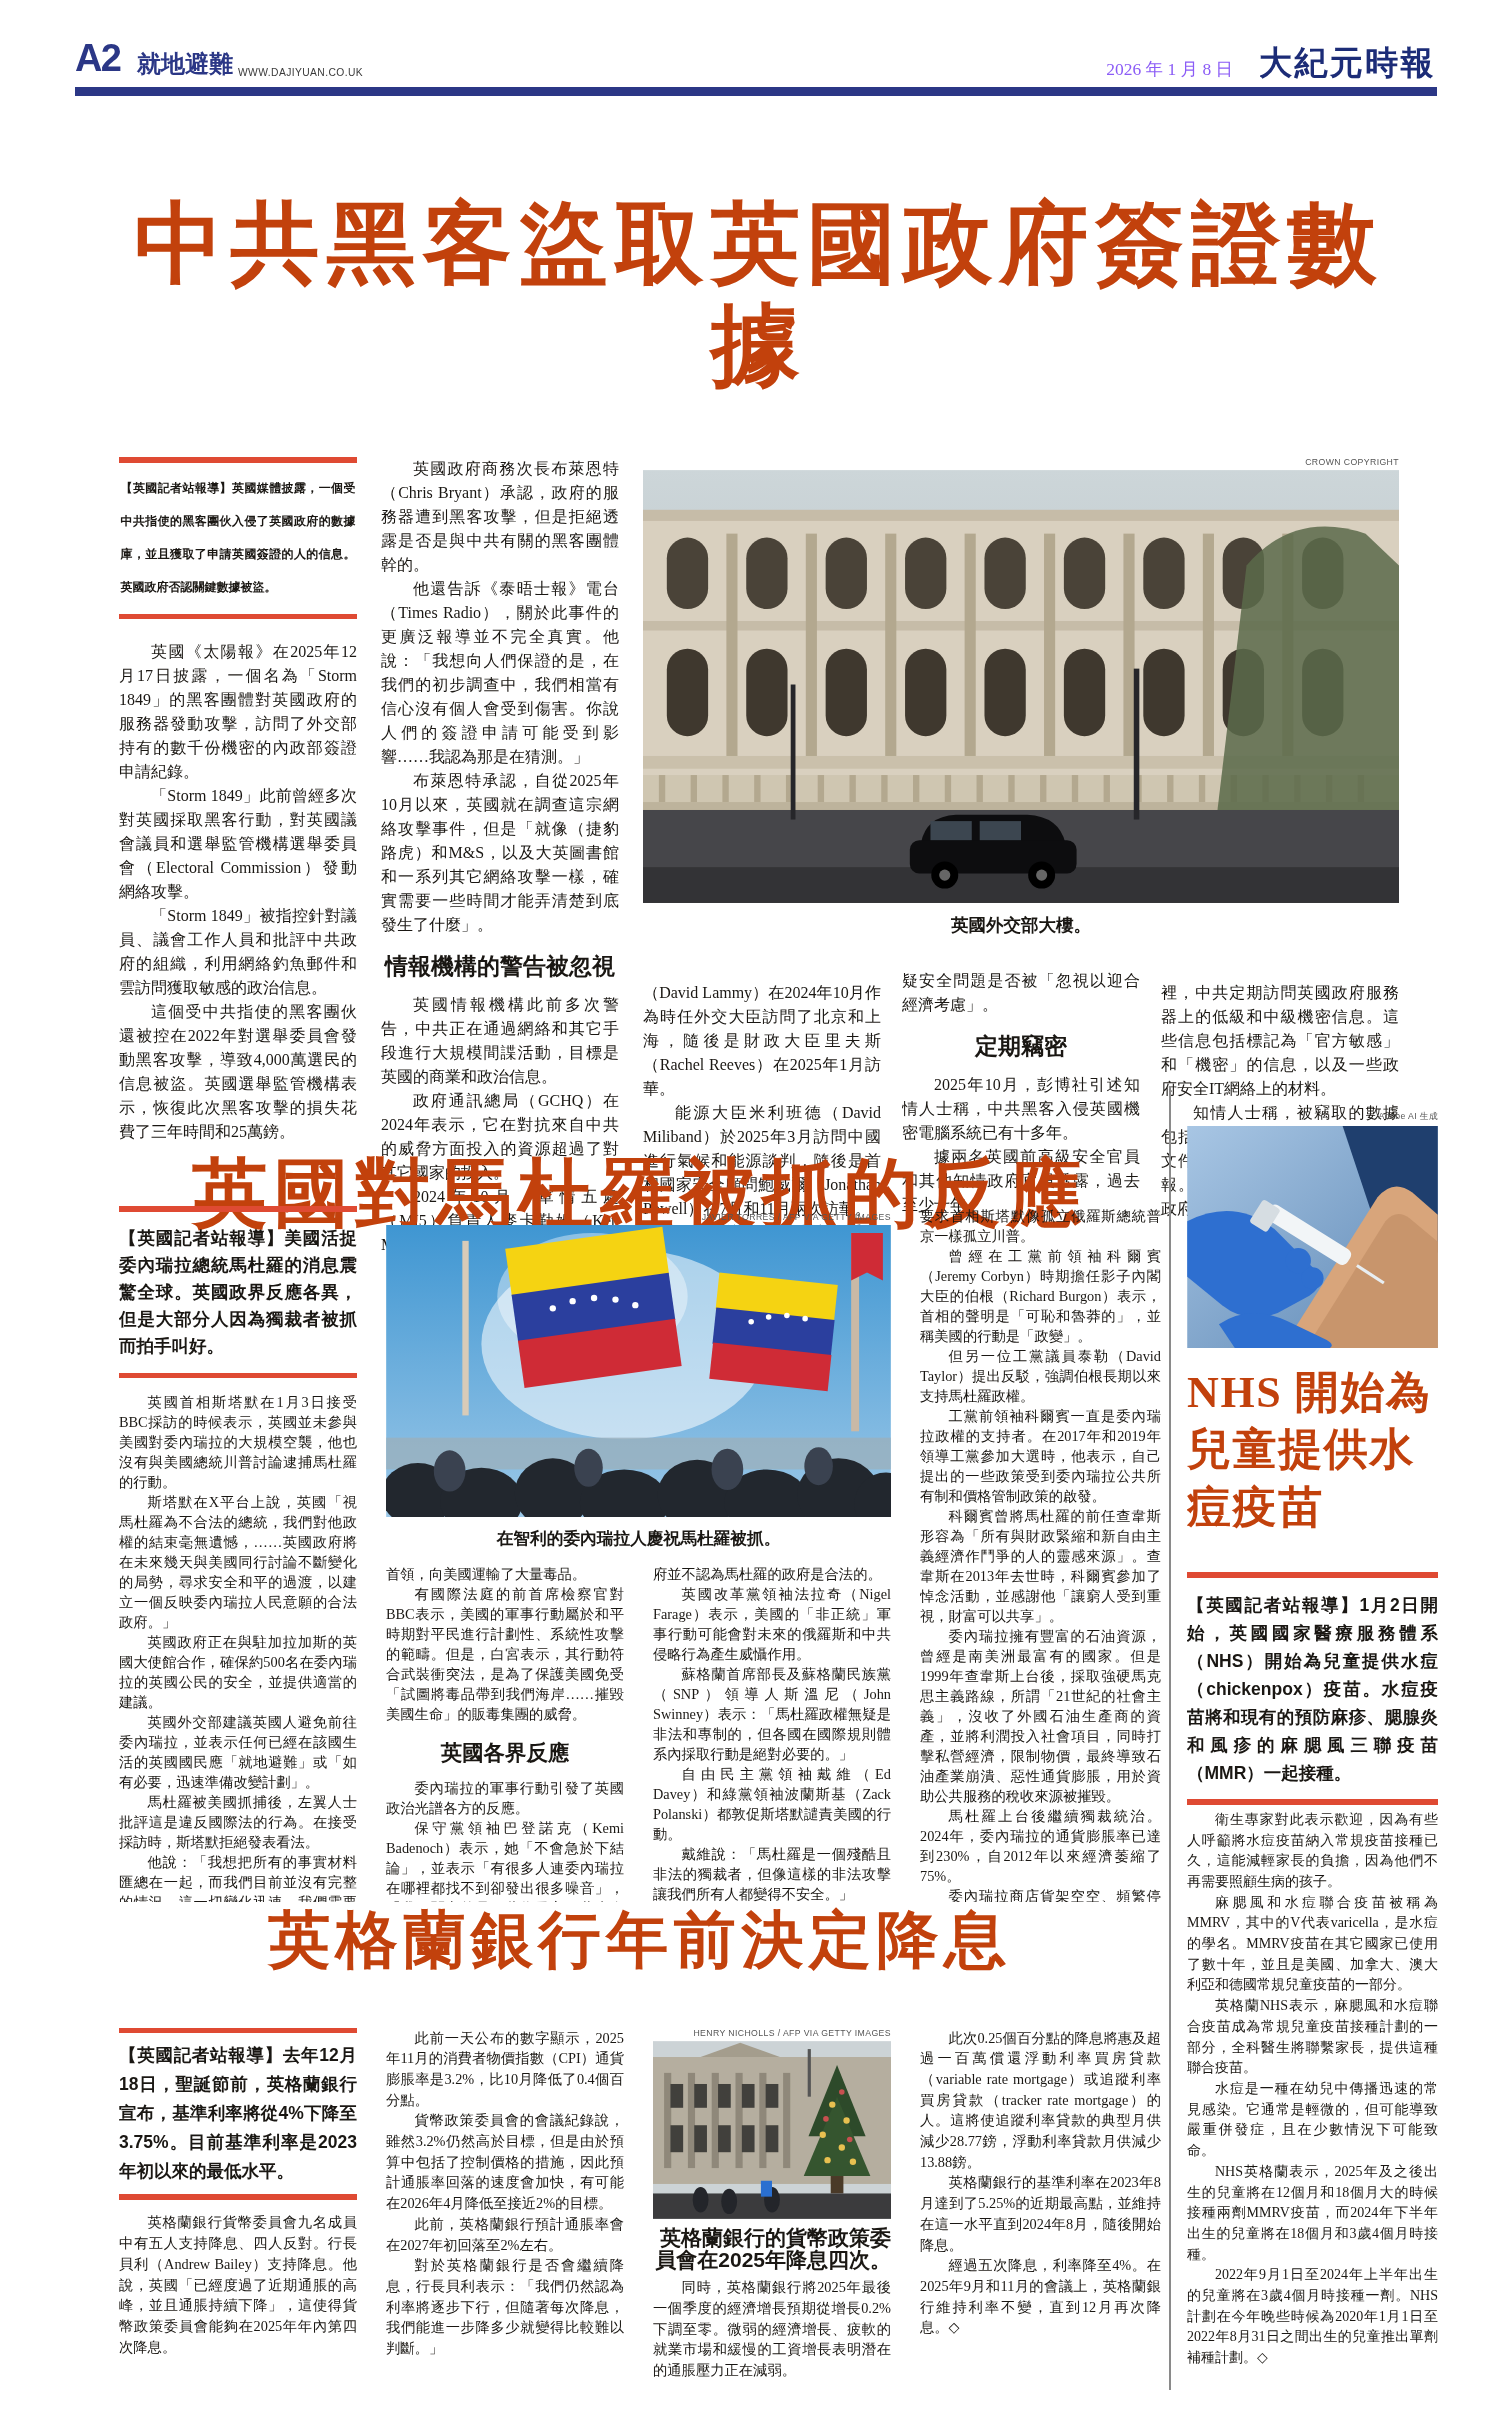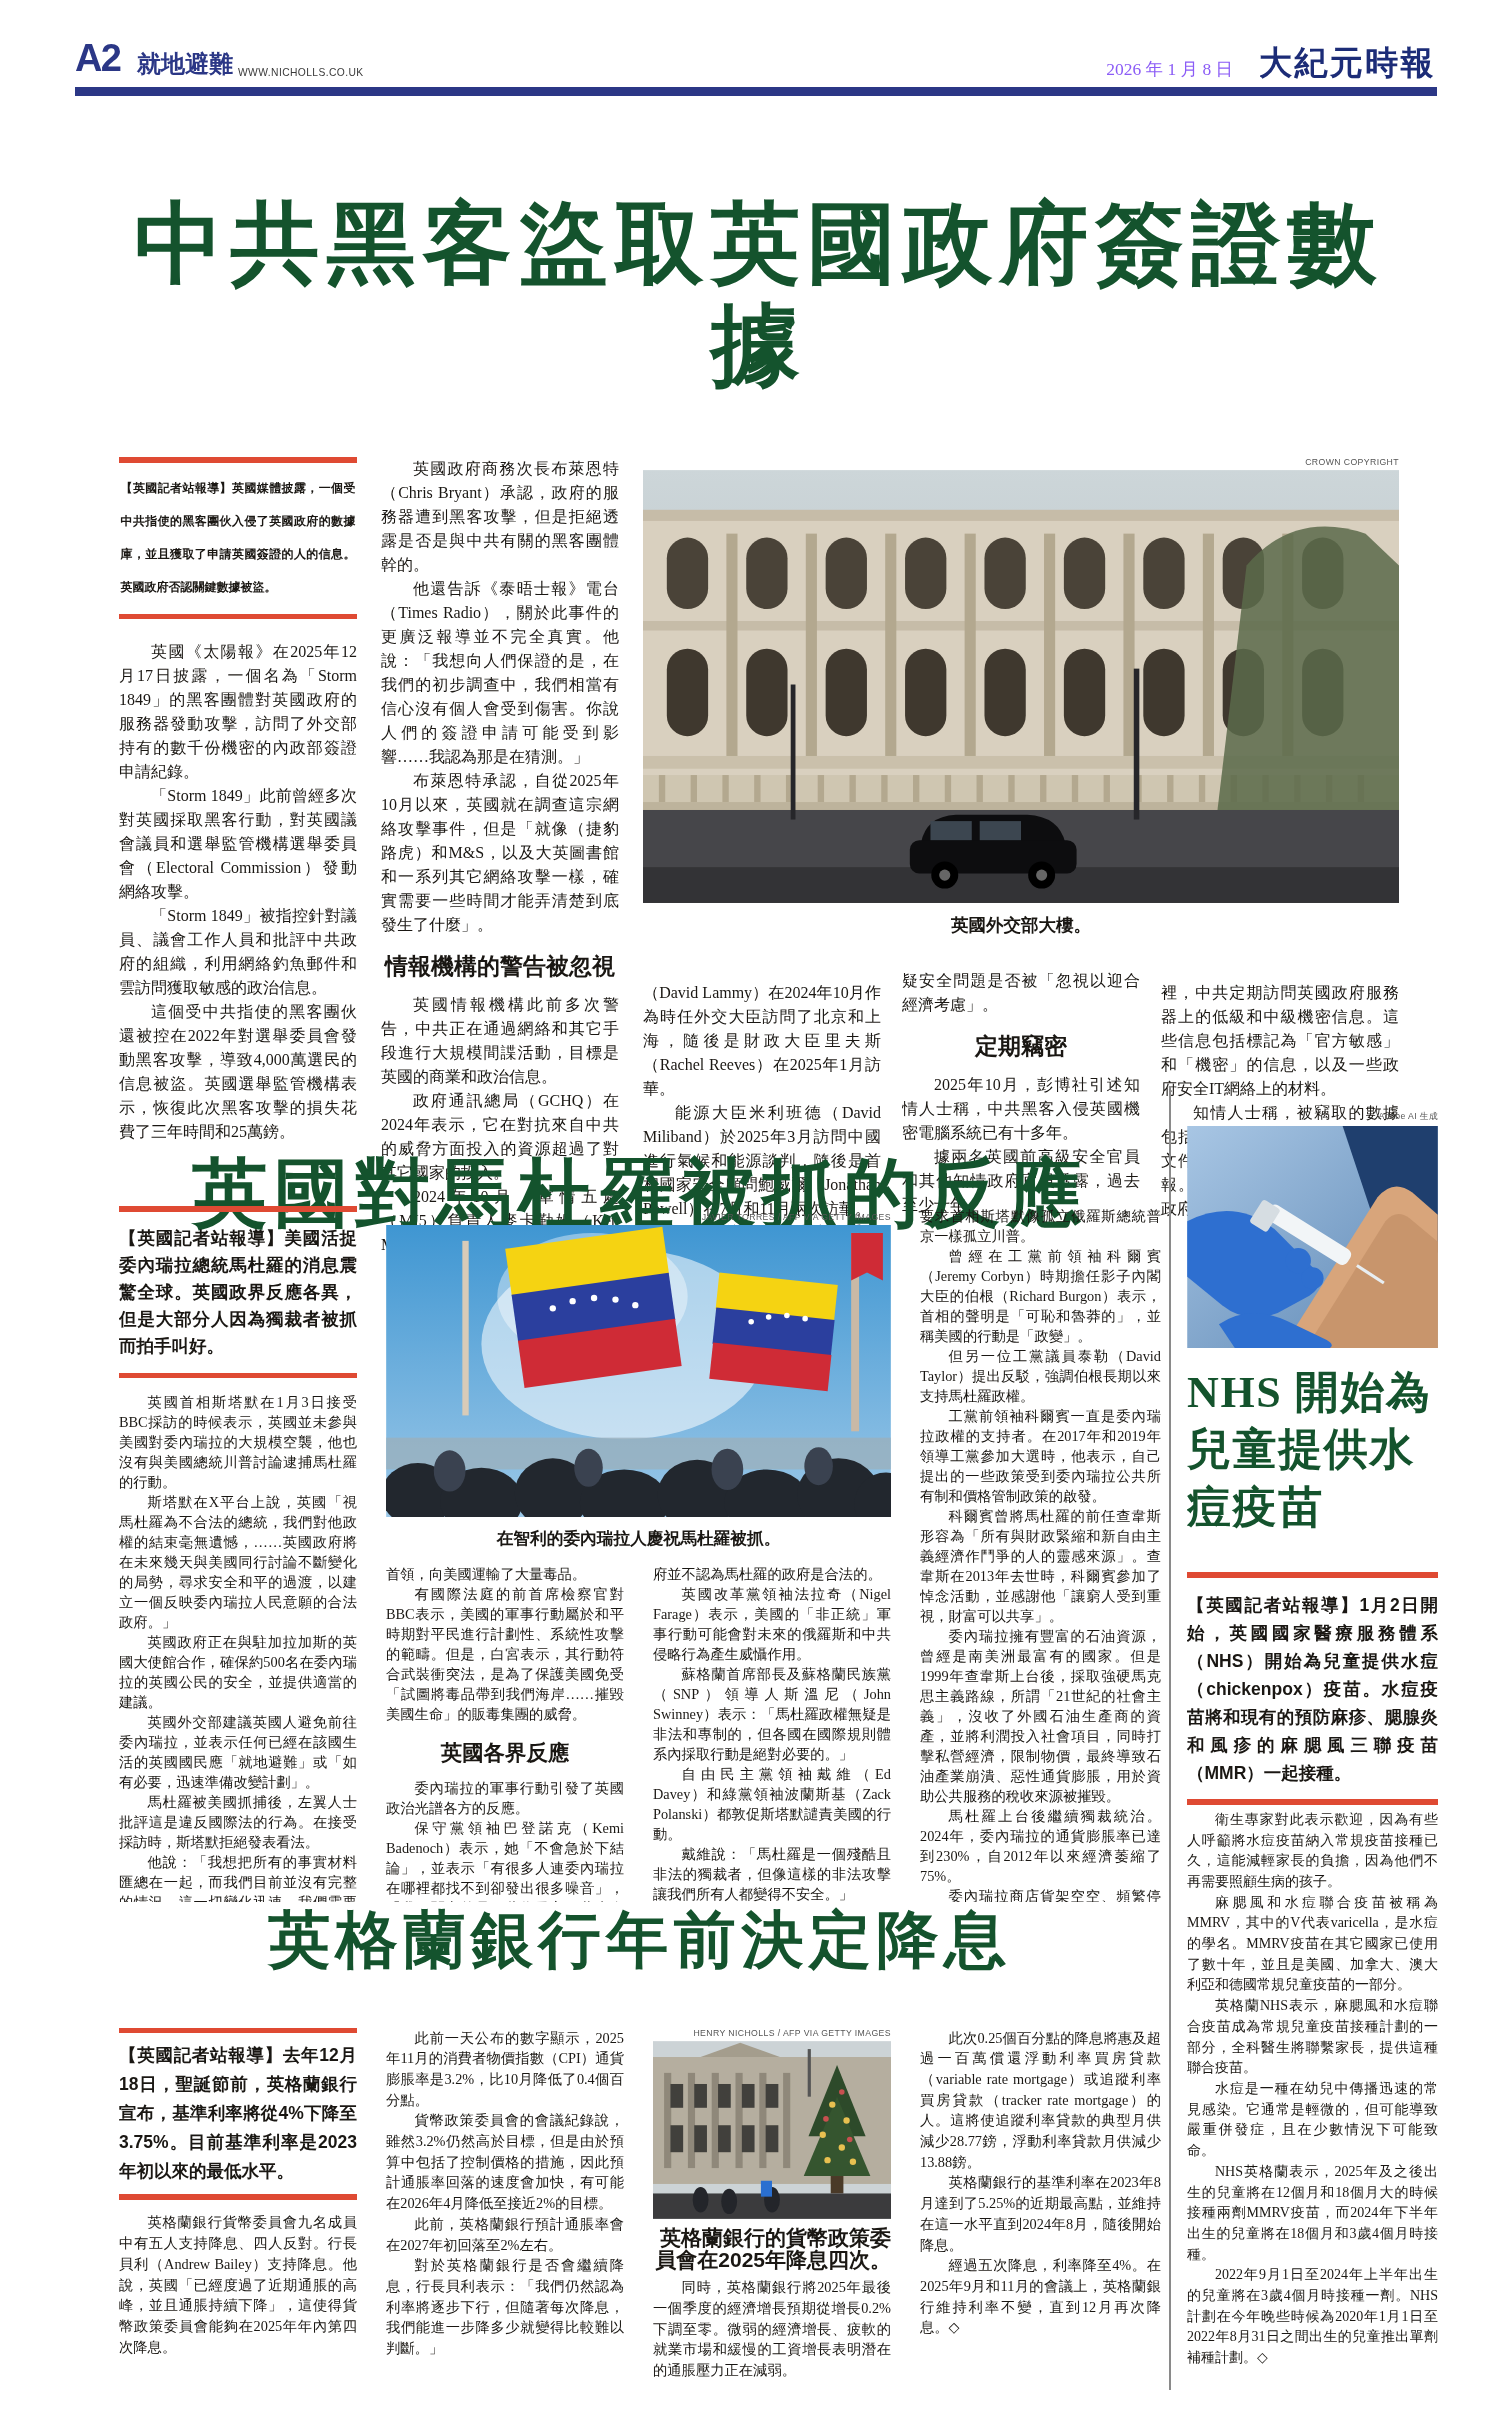--- a/index.html
+++ b/index.html
@@ -89,7 +89,7 @@
 
   <div class="hdr-a2">A2</div>
   <div class="hdr-section">就地避難</div>
-  <div class="hdr-url">WWW.NICHOLLS.CO.UK</div>
+  <div class="hdr-url">WWW.DAJIYUAN.CO.UK</div>
   <div class="hdr-date">2026 年 1 月 8 日</div>
   <div class="hdr-masthead">大紀元時報</div>
   <div class="hdr-rule"></div>

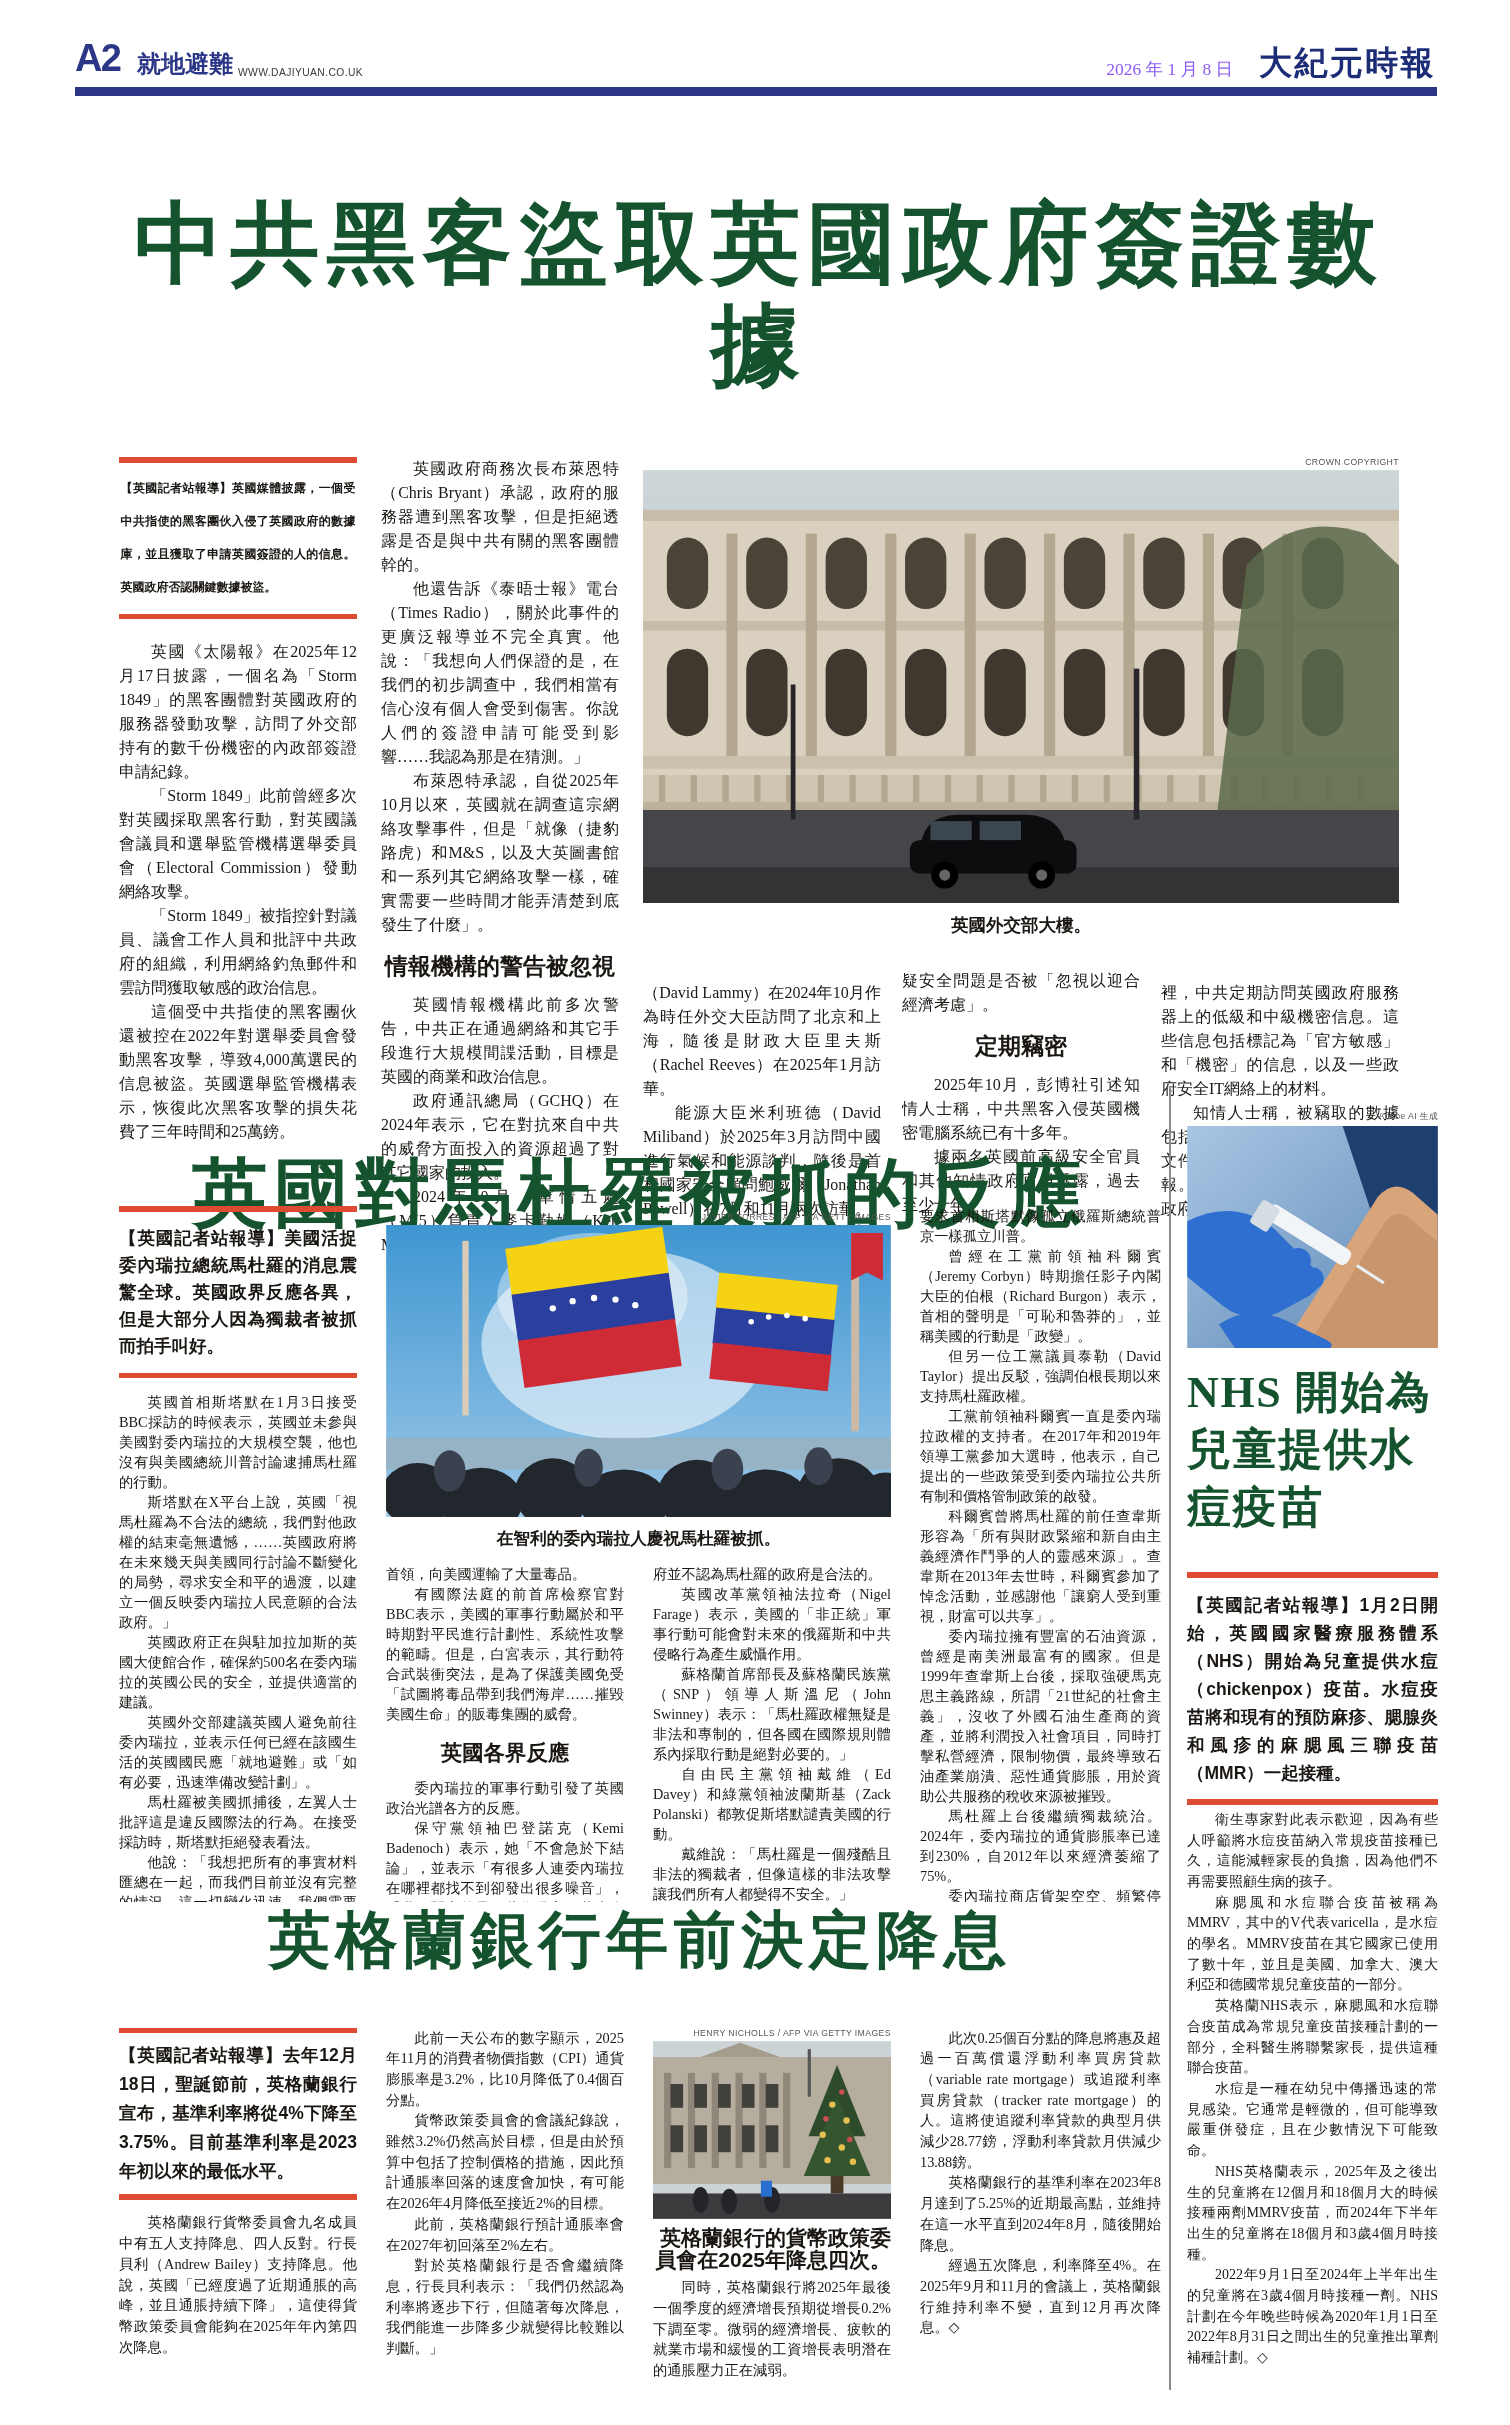--- a/index.html
+++ b/index.html
@@ -18,7 +18,7 @@
   .hdr-rule{position:absolute;left:75px;top:87px;width:1362px;height:8.7px;background:#2b3786;}
 
   
-  .headline{font-weight:900;text-align:center;color:#14532d;}
+  .headline{font-weight:900;text-align:center;color:#c2410c;}
   .rb{height:5.6px;background:#df4a33;}
   .lede{font-family:"Liberation Sans","DejaVu Sans",sans-serif;font-weight:700;text-align:justify;margin:0;}
   .para{margin:0;text-align:justify;text-indent:2em;}

